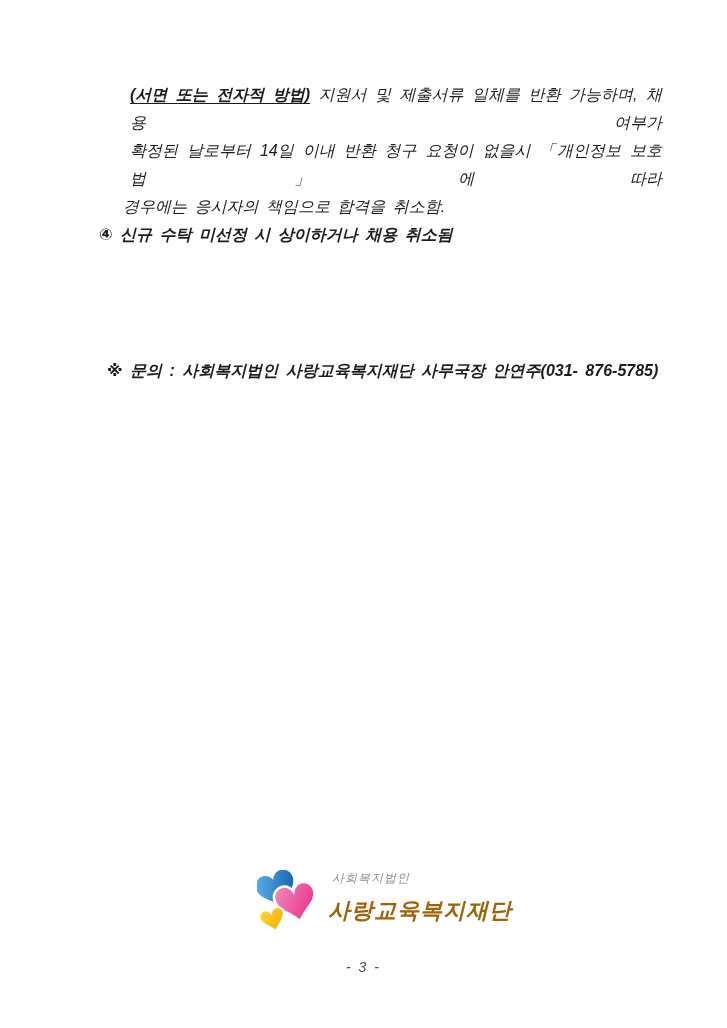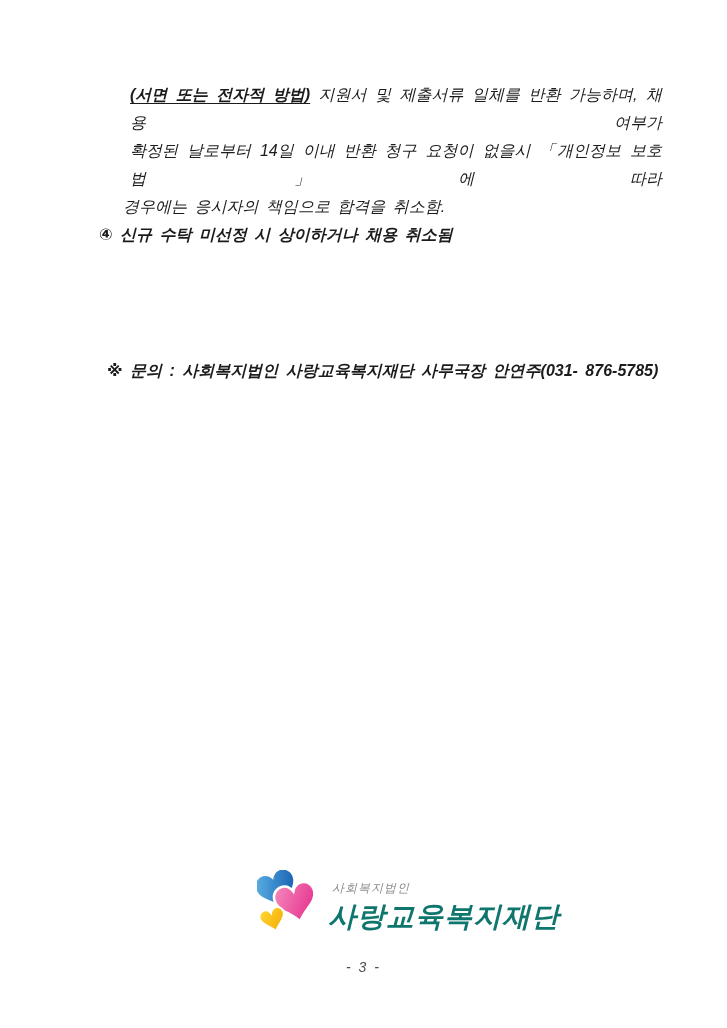--- a/index.html
+++ b/index.html
@@ -25,7 +25,7 @@
     position:absolute; left:99px; top:357px; width:563px;
     font-size:16px; line-height:28px; font-weight:bold; word-spacing:3px;margin-left:8px;
   }
-  .logo { position:absolute; left:257px; top:870px; display:flex; align-items:flex-end; }
+  .logo { position:absolute; left:257px; top:870px; display:flex; align-items:flex-start; }
   .logo svg { display:block; }
   .logo-text { margin-left:7px; color:#7a7a7a; }
   .logo-small { font-size:12px; letter-spacing:1px; padding-left:4px; color:#8a8a8a; }

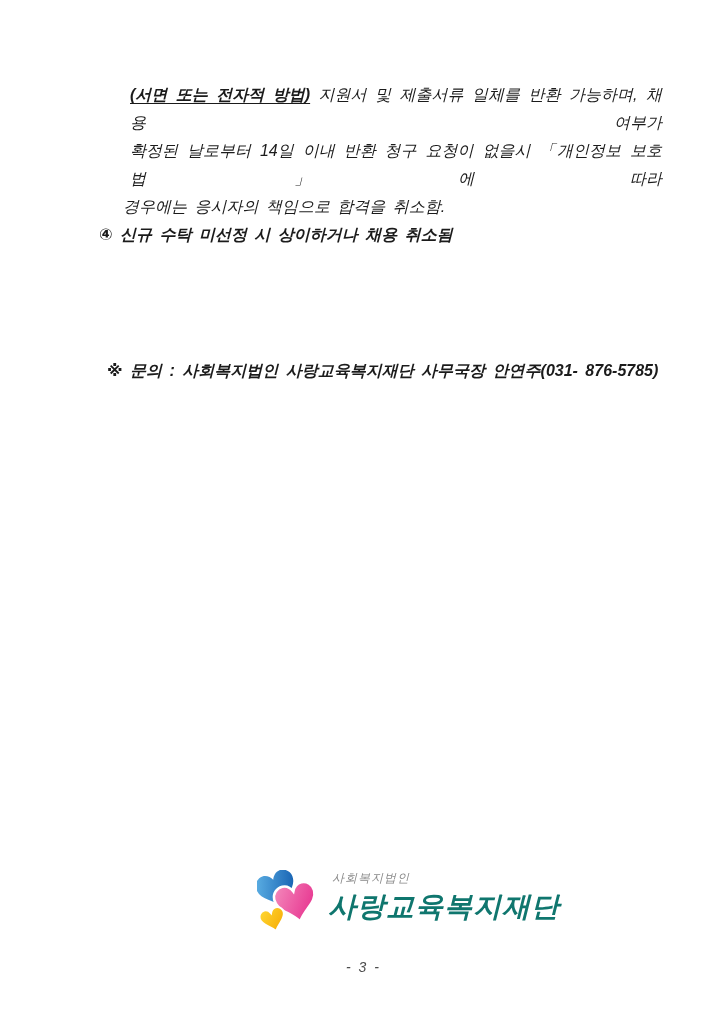--- a/index.html
+++ b/index.html
@@ -29,7 +29,7 @@
   .logo svg { display:block; }
   .logo-text { margin-left:7px; color:#7a7a7a; }
   .logo-small { font-size:12px; letter-spacing:1px; padding-left:4px; color:#8a8a8a; }
-  .logo-big { font-size:28px; font-weight:bold; letter-spacing:1px; margin-top:1px; color:#0f766e; }
+  .logo-big { font-size:22px; font-weight:bold; letter-spacing:1px; margin-top:9px; color:#a16207; }
   .pageno {
     position:absolute; left:0; right:0; top:959px; text-align:center;
     font-size:14px; color:#4c4c4c; letter-spacing:2px;

